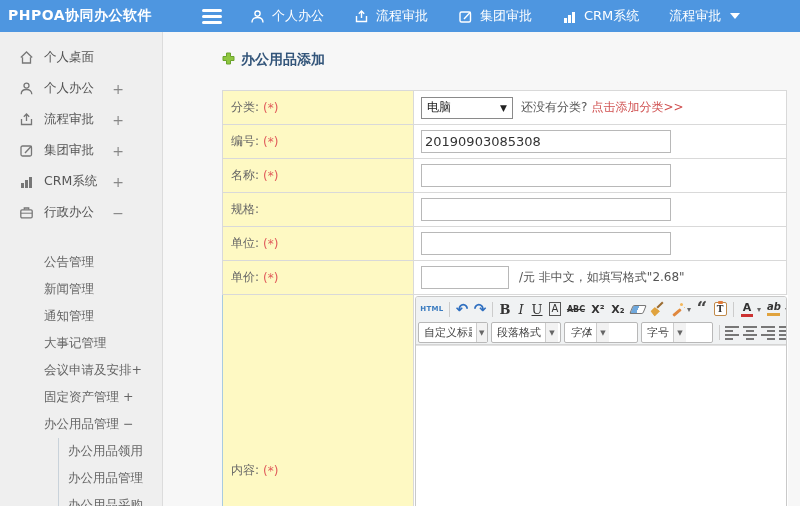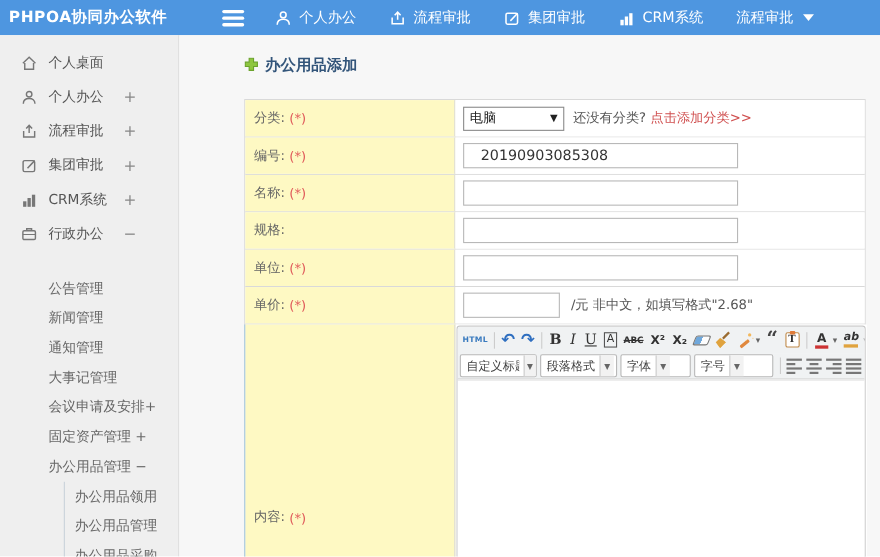--- a/index.html
+++ b/index.html
@@ -45,7 +45,7 @@
                 display:flex; align-items:center; padding-left:8px; gap:4px; color:#666; }
   .cell-value { flex:1; background:#fff; display:flex; align-items:center; padding-left:7px; gap:8px; }
   .req { color:#e05b5b; }
-  .txt-input { width:250px; height:23px; border:1px solid #b8b8b8; background:#fff; padding:0 15px;
+  .txt-input { width:250px; height:23px; border:1px solid #b8b8b8; background:#fff; padding:0 3px;
                font-size:13px; color:#333; font-family:"DejaVu Sans",sans-serif; }
   .txt-input.small { width:88px; }
   .form-select { width:92px; height:22px; border:1px solid #8a8a8a; background:#fff; display:flex;

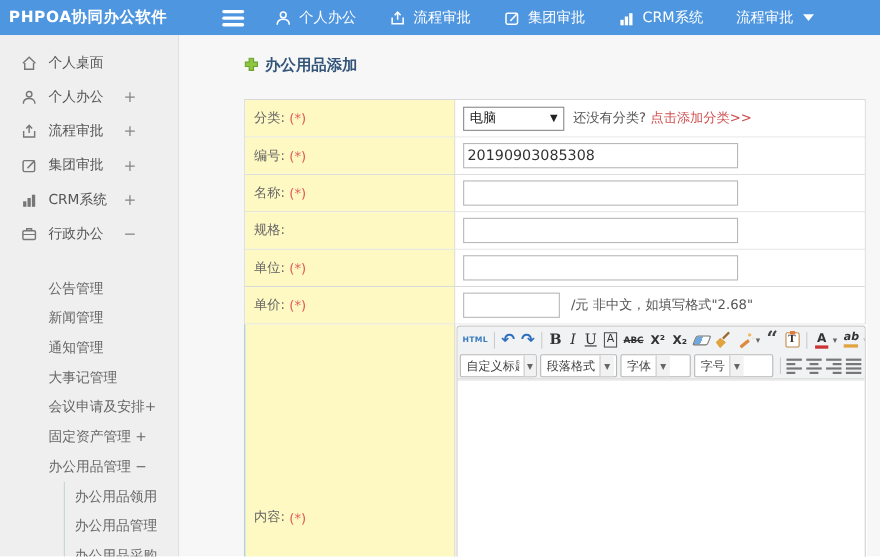--- a/index.html
+++ b/index.html
@@ -106,7 +106,7 @@
   .ed-select .sel-caret { width:13px; height:100%; border-left:1px solid #ccc; background:#f2f2f2;
                           display:flex; align-items:center; justify-content:center; font-size:7px;
                           color:#666; margin-left:4px; }
-  .sel-title { width:70px; } .sel-para { width:70px; } .sel-font { width:64px; } .sel-size { width:72px; }
+  .sel-title { width:70px; } .sel-para { width:70px; } .sel-font { width:74px;font-style:italic; } .sel-size { width:72px; }
   .i-align { display:flex; flex-direction:column; gap:2px; width:14px; flex:none; margin:0 2px; cursor:pointer; }
   .i-align i { display:block; height:2px; background:#777; }
   .al-left i:nth-child(even) { width:60%; align-self:flex-start; }

